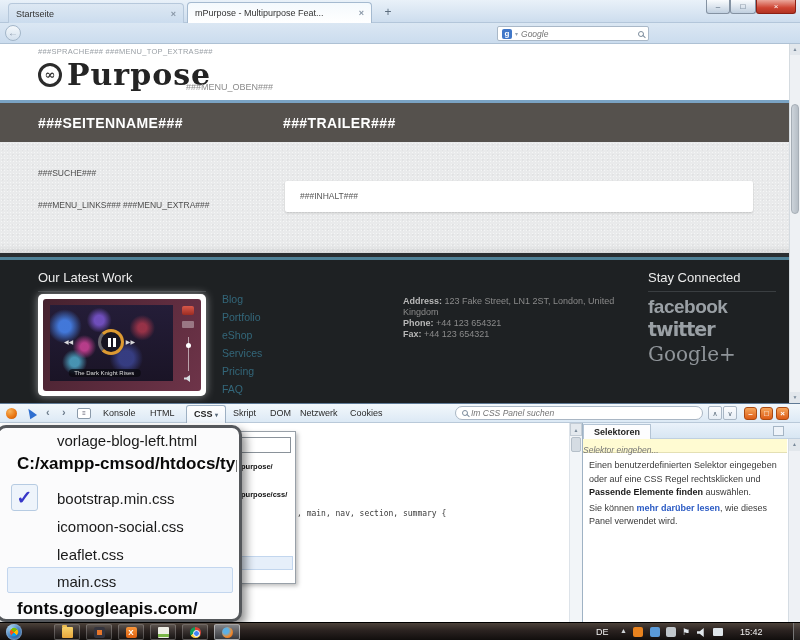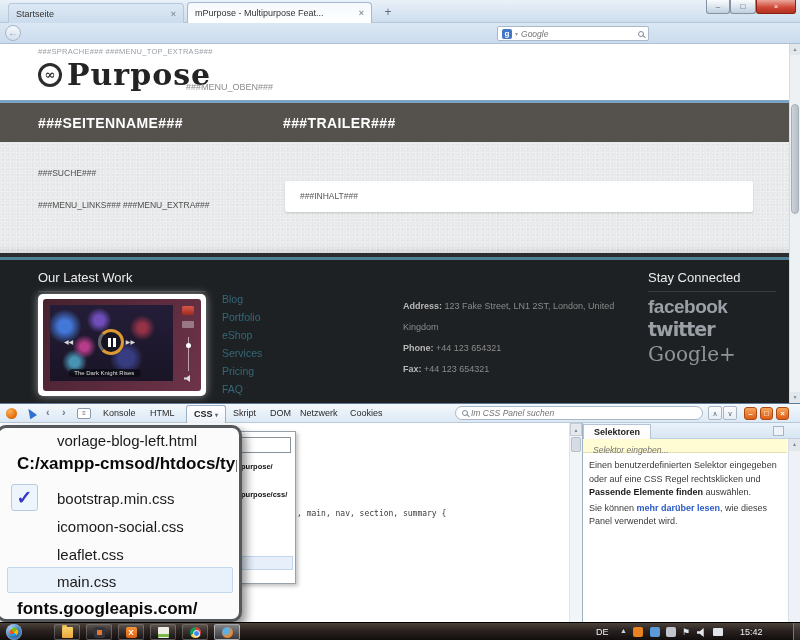--- a/index.html
+++ b/index.html
@@ -60,7 +60,7 @@
 #fc1{left:38px;width:168px}#fc2{left:222px;width:173px}#fc3{left:403px;width:228px}#fc4{left:648px;width:128px}
 #navlinks{position:absolute;left:0;top:30px;font-size:10.5px;line-height:18px;color:#33677a}
 #navlinks div{cursor:pointer}
-#contactrows{position:absolute;left:0;top:36px;font-size:9px;line-height:21px;color:#8a8a8a}
+#contactrows{position:absolute;left:0;top:36px;font-size:9px;line-height:11px;color:#8a8a8a}
 #contactrows b{color:#b8b8b8}
 #contactrows .maillink{color:#3e7187}
 .fb{position:absolute;left:0;top:36px;font-size:19px;font-weight:bold;color:#9aa0a5;letter-spacing:-.5px}

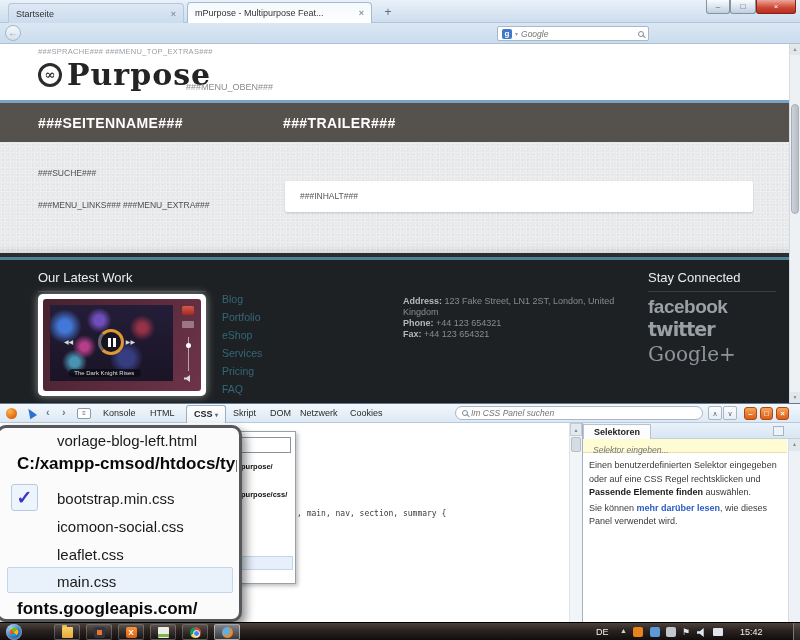--- a/index.html
+++ b/index.html
@@ -122,7 +122,7 @@
 #sptab{position:absolute;left:0;top:1px;height:15px;padding:0 10px;background:#fdfdfe;border:1px solid #b4c4d4;border-bottom:none;font-size:9px;font-weight:bold;color:#222;line-height:14px}
 #spmore{position:absolute;right:16px;top:3px;width:11px;height:10px;border:1px solid #a5b5c5;background:#eef3f9}
 #spinput{position:absolute;left:0;top:16px;width:204px;height:14px;background:#fffbd2;border-bottom:1px solid #e4e0b4}
-#spinput input{width:100%;height:100%;border:none;outline:none;background:transparent;font-size:8.5px;font-style:italic;color:#8a8a66;padding-left:10px;font-family:"Liberation Sans",sans-serif}
+#spinput input{width:100%;height:100%;border:none;outline:none;background:transparent;font-size:8.5px;font-style:italic;color:#8a8a66;font-family:"Liberation Sans",sans-serif}
 #sphelp{position:absolute;left:6px;top:36px;width:192px;font-size:9px;color:#3a3a3a;line-height:1.5}
 #sphelp .p2{margin-top:2px}
 #sphelp b{color:#1a1a1a}

